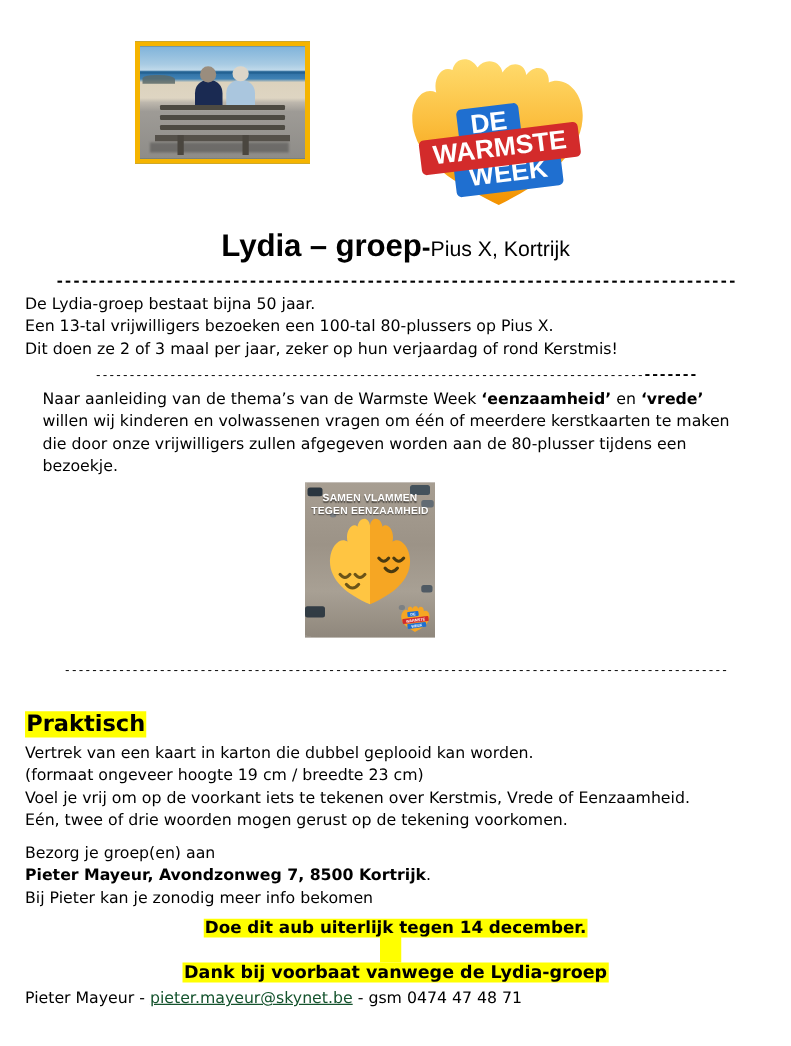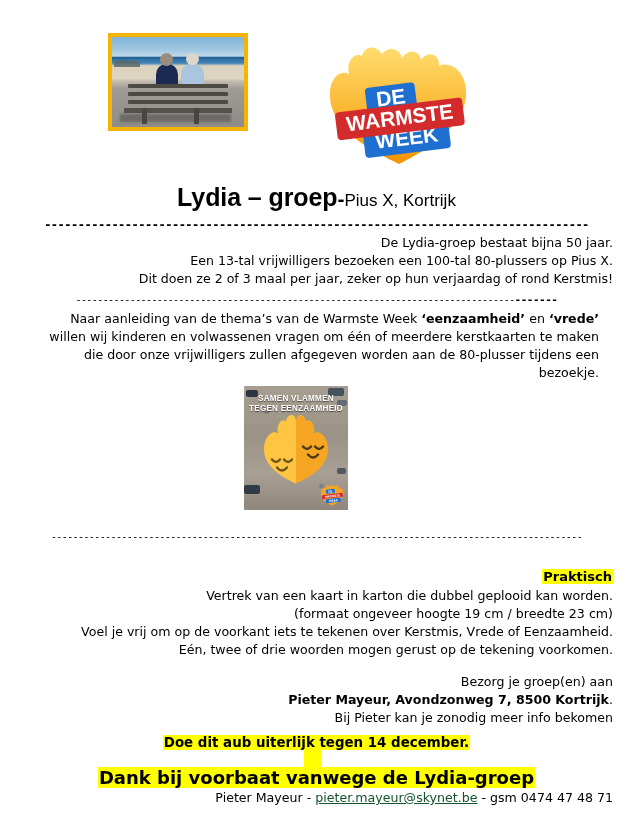--- a/index.html
+++ b/index.html
@@ -196,7 +196,7 @@
     font-family: "DejaVu Sans", "Liberation Sans", sans-serif;
     font-size: 12.6px;
     line-height: 18px;
-    text-align: right;
+    text-align: left;
   }
   .block {
     position: absolute;

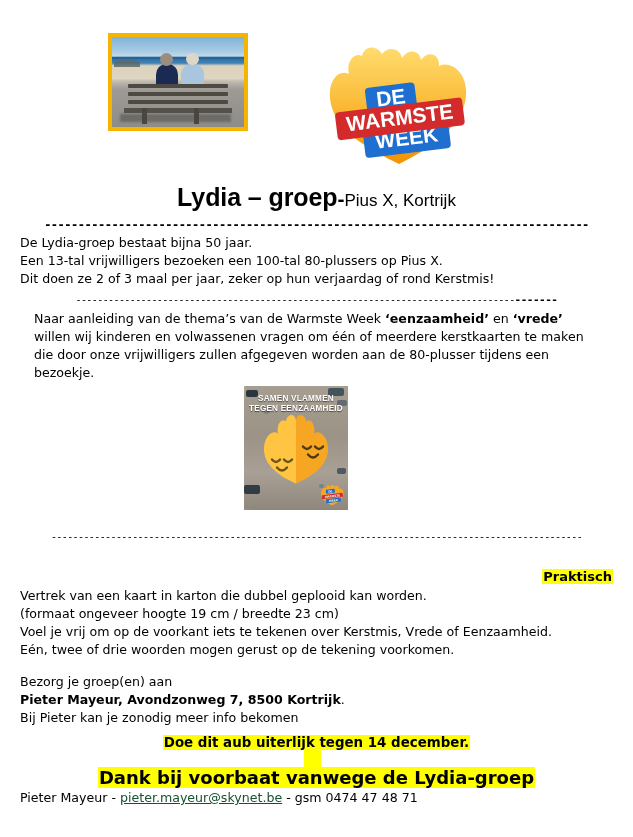--- a/index.html
+++ b/index.html
@@ -298,9 +298,9 @@
 
   .prak-title {
     font-family: "DejaVu Sans", "Liberation Sans", sans-serif;
-    font-size: 13px;
+    font-size: 18px;
     font-weight: bold;
-    text-align: right;
+    text-align: left;
   }
 
   .yellow-connector {

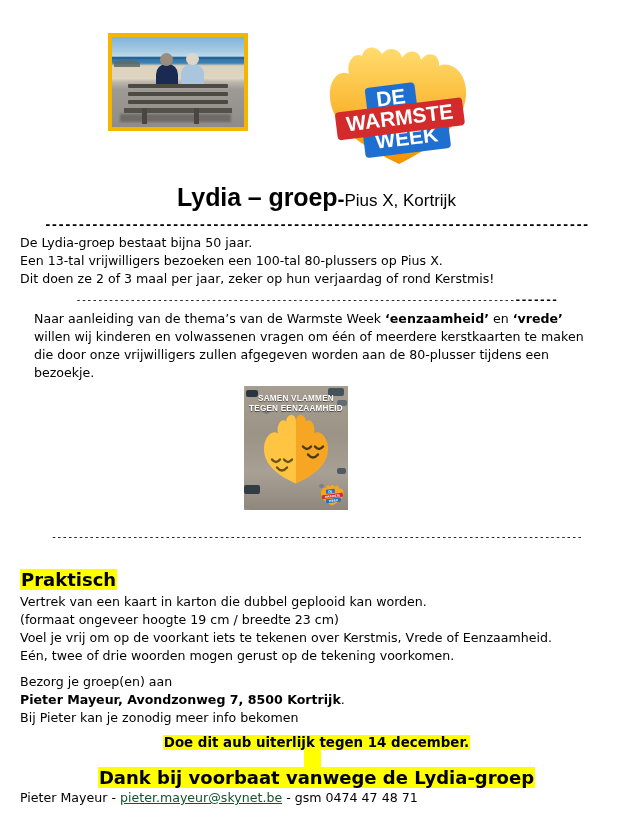--- a/index.html
+++ b/index.html
@@ -475,7 +475,7 @@
   </div>
 
   <div class="block" style="top:769px; text-align:center;">
-    <span class="hl bold body-text" style="display:inline; font-size:18px;">Dank bij voorbaat vanwege de Lydia-groep</span>
+    <span class="hl bold body-text" style="display:inline; font-size:14px;">Dank bij voorbaat vanwege de Lydia-groep</span>
   </div>
 
   <div class="block body-text" style="top:789px;">

